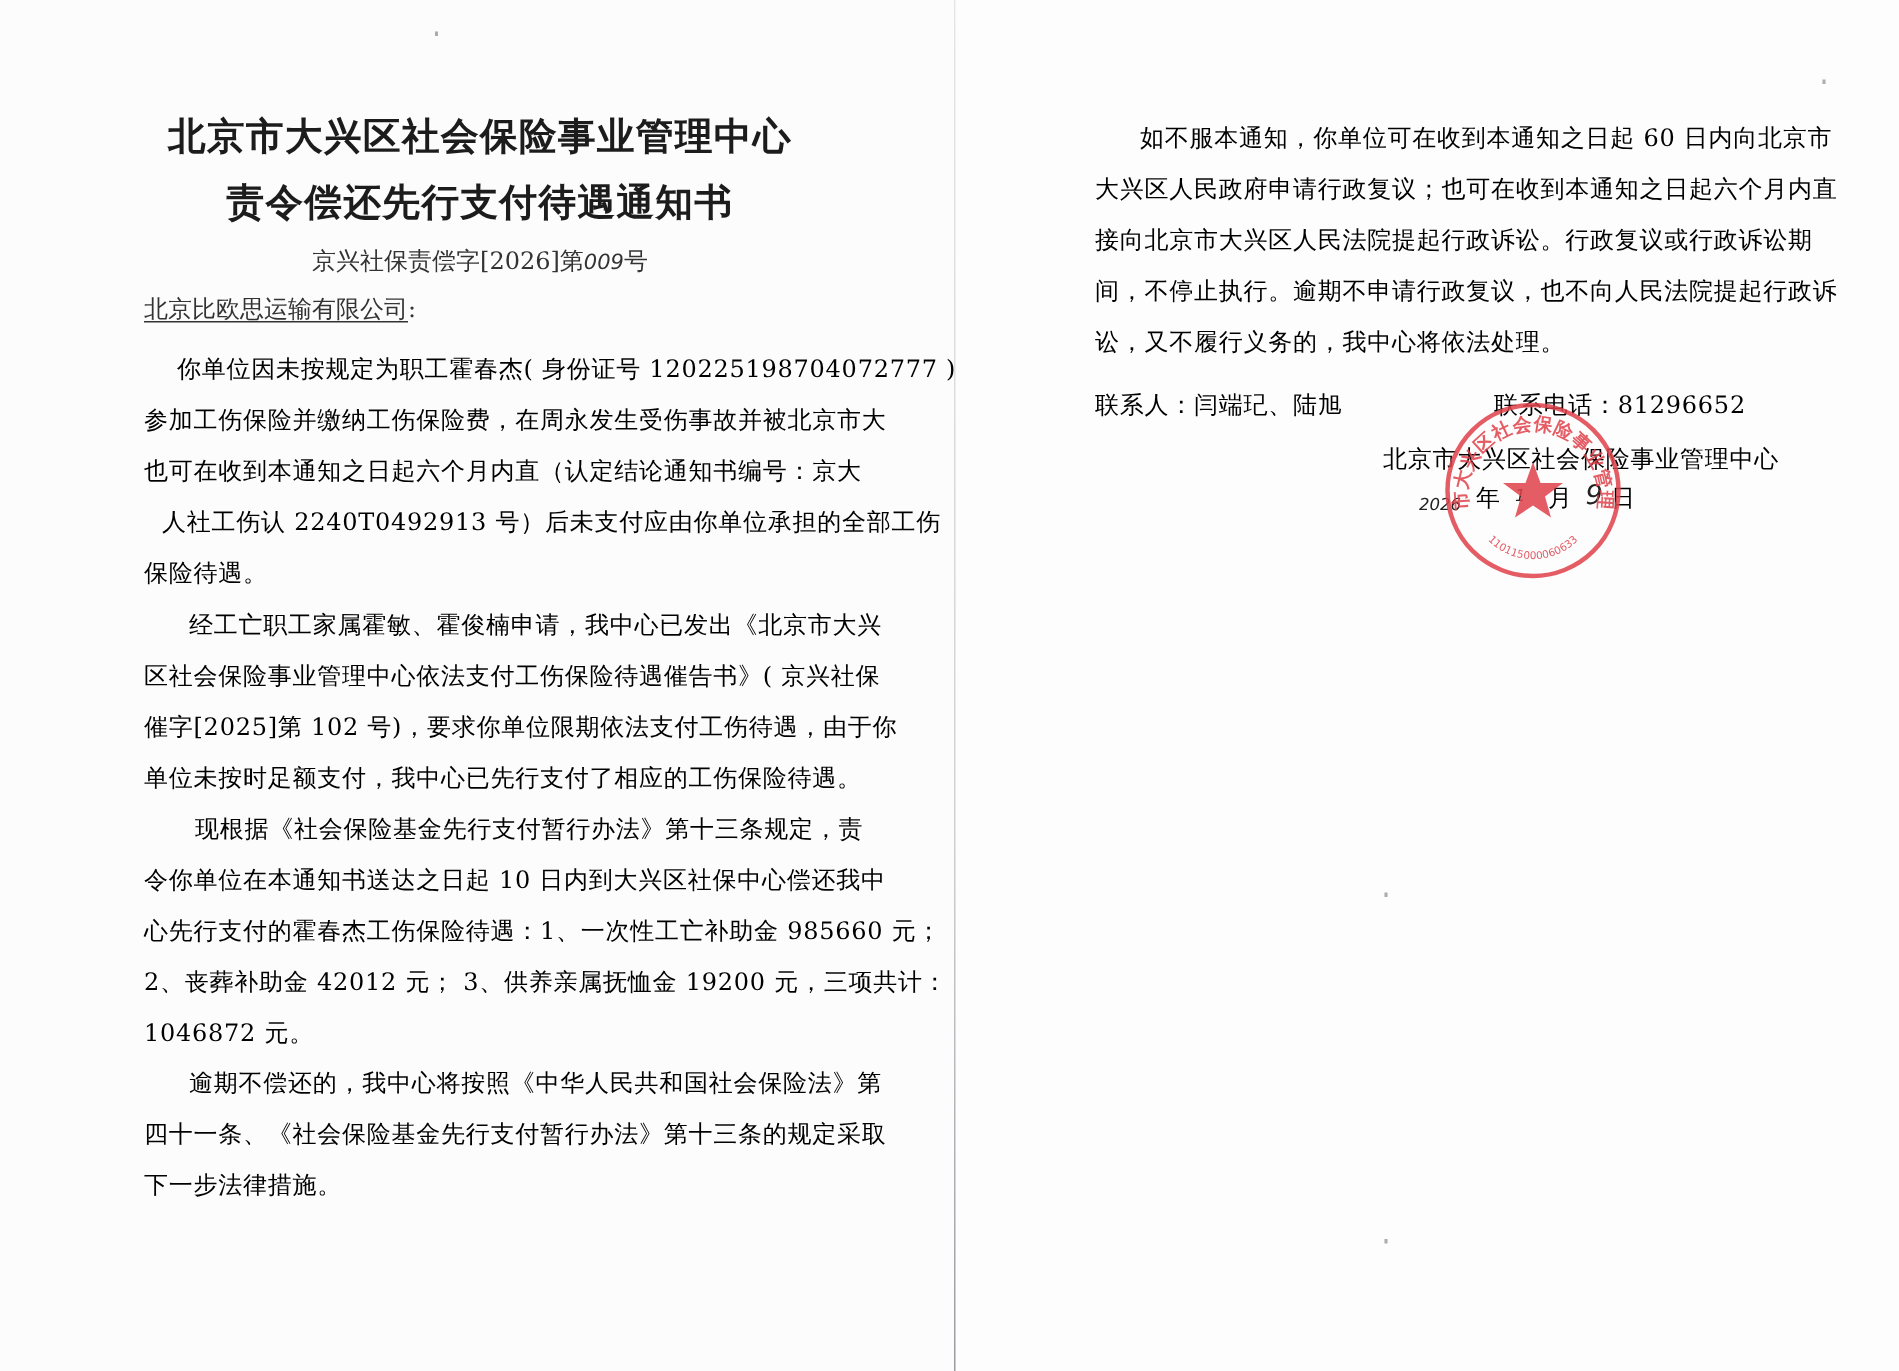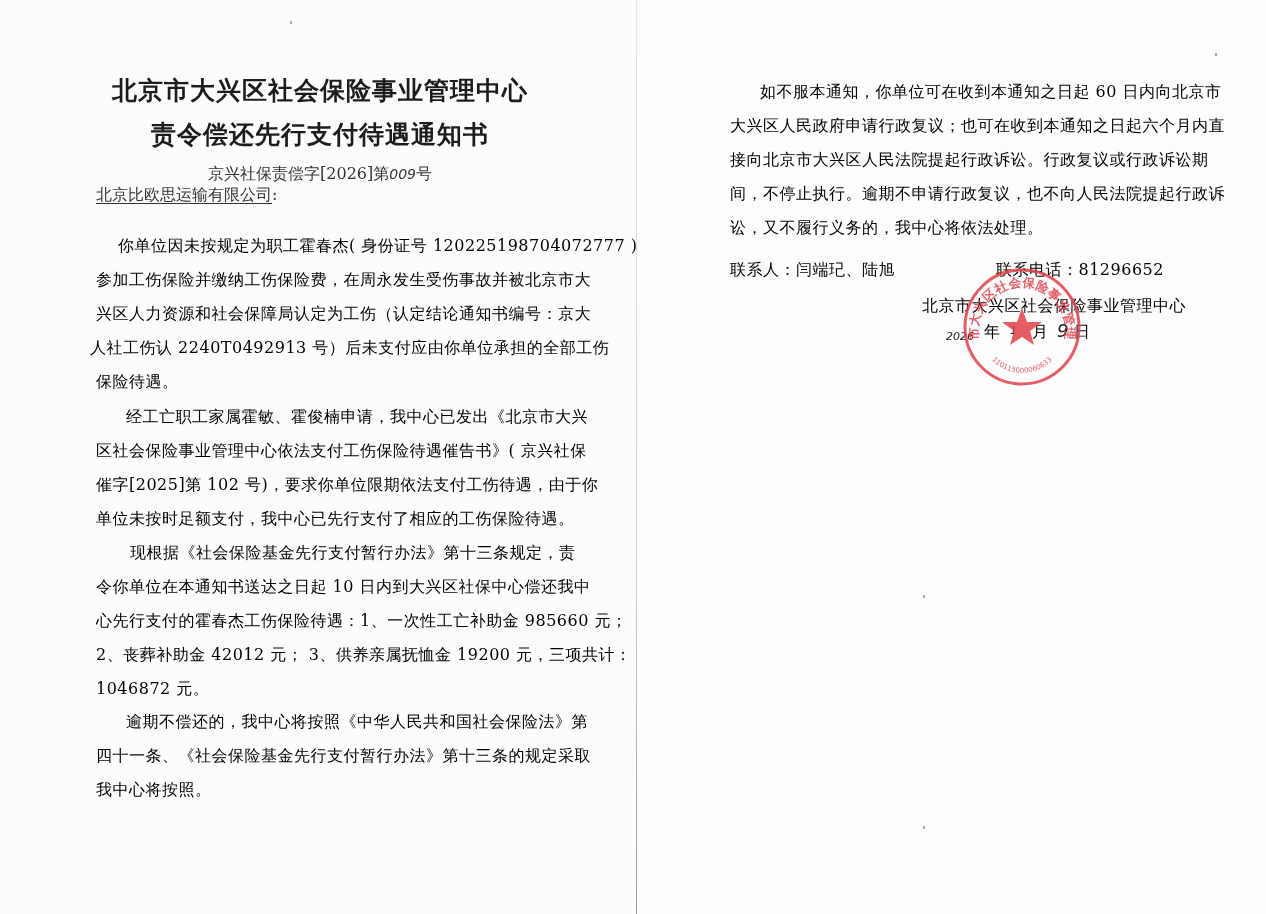--- a/index.html
+++ b/index.html
@@ -32,7 +32,7 @@
   }
   .docno .hand { font-style: italic; font-family: "DejaVu Sans", sans-serif; font-size: 14px; }
   .addressee {
-    position: absolute; left: 96px; top: 185px; font-size: 16px; color: #333; white-space: nowrap;
+    position: absolute; left: 96px; top: 196px; font-size: 16px; color: #333; white-space: nowrap;
   }
   .addressee .u { text-decoration: underline; text-underline-offset: 3px; }
   .line {

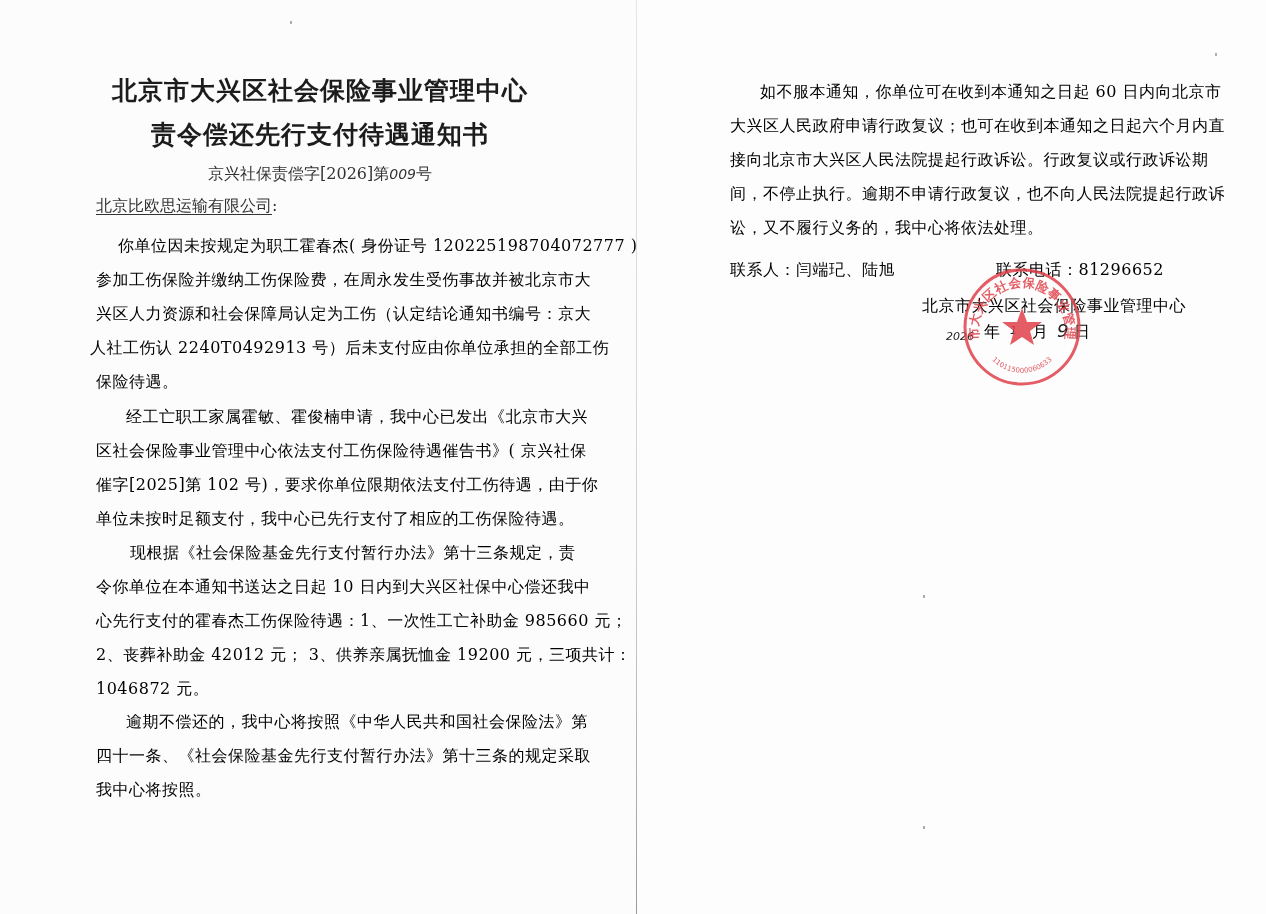--- a/index.html
+++ b/index.html
@@ -73,7 +73,7 @@
 
 <div class="line" style="left:118px;top:236px;">你单位因未按规定为职工霍春杰( 身份证号 120225198704072777 )</div>
 <div class="line" style="left:96px;top:270px;">参加工伤保险并缴纳工伤保险费，在周永发生受伤事故并被北京市大</div>
-<div class="line" style="left:96px;top:304px;">兴区人力资源和社会保障局认定为工伤（认定结论通知书编号：京大</div>
+<div class="line" style="left:96px;top:304px;">也可在收到本通知之日起六个月内直（认定结论通知书编号：京大</div>
 <div class="line" style="left:90px;top:338px;">人社工伤认 2240T0492913 号）后未支付应由你单位承担的全部工伤</div>
 <div class="line" style="left:96px;top:372px;">保险待遇。</div>
 

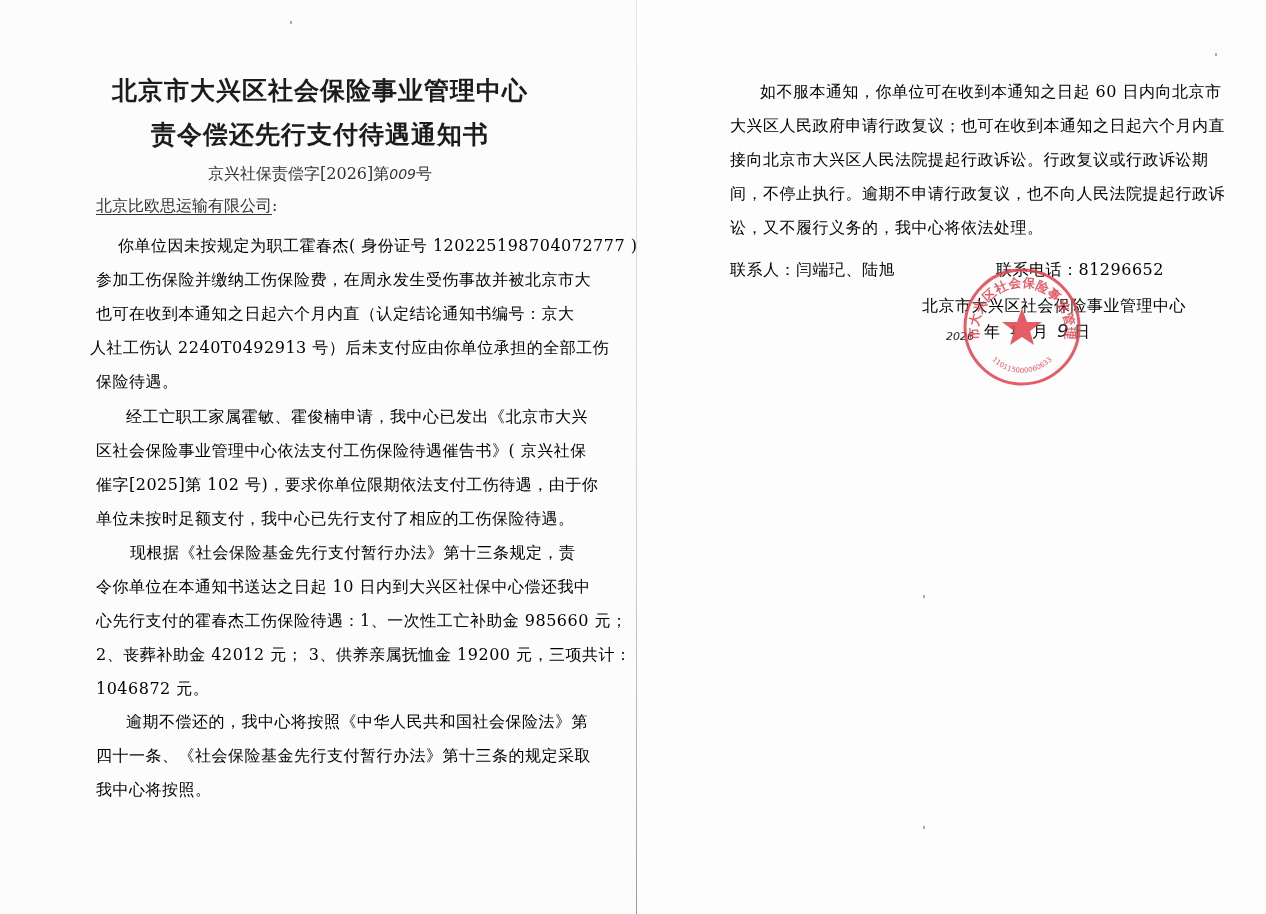--- a/index.html
+++ b/index.html
@@ -74,7 +74,7 @@
 <div class="line" style="left:118px;top:236px;">你单位因未按规定为职工霍春杰( 身份证号 120225198704072777 )</div>
 <div class="line" style="left:96px;top:270px;">参加工伤保险并缴纳工伤保险费，在周永发生受伤事故并被北京市大</div>
 <div class="line" style="left:96px;top:304px;">也可在收到本通知之日起六个月内直（认定结论通知书编号：京大</div>
-<div class="line" style="left:90px;top:338px;">人社工伤认 2240T0492913 号）后未支付应由你单位承担的全部工伤</div>
+<div class="line" style="left:108px;top:338px;">人社工伤认 2240T0492913 号）后未支付应由你单位承担的全部工伤</div>
 <div class="line" style="left:96px;top:372px;">保险待遇。</div>
 
 <div class="line" style="left:126px;top:407px;">经工亡职工家属霍敏、霍俊楠申请，我中心已发出《北京市大兴</div>

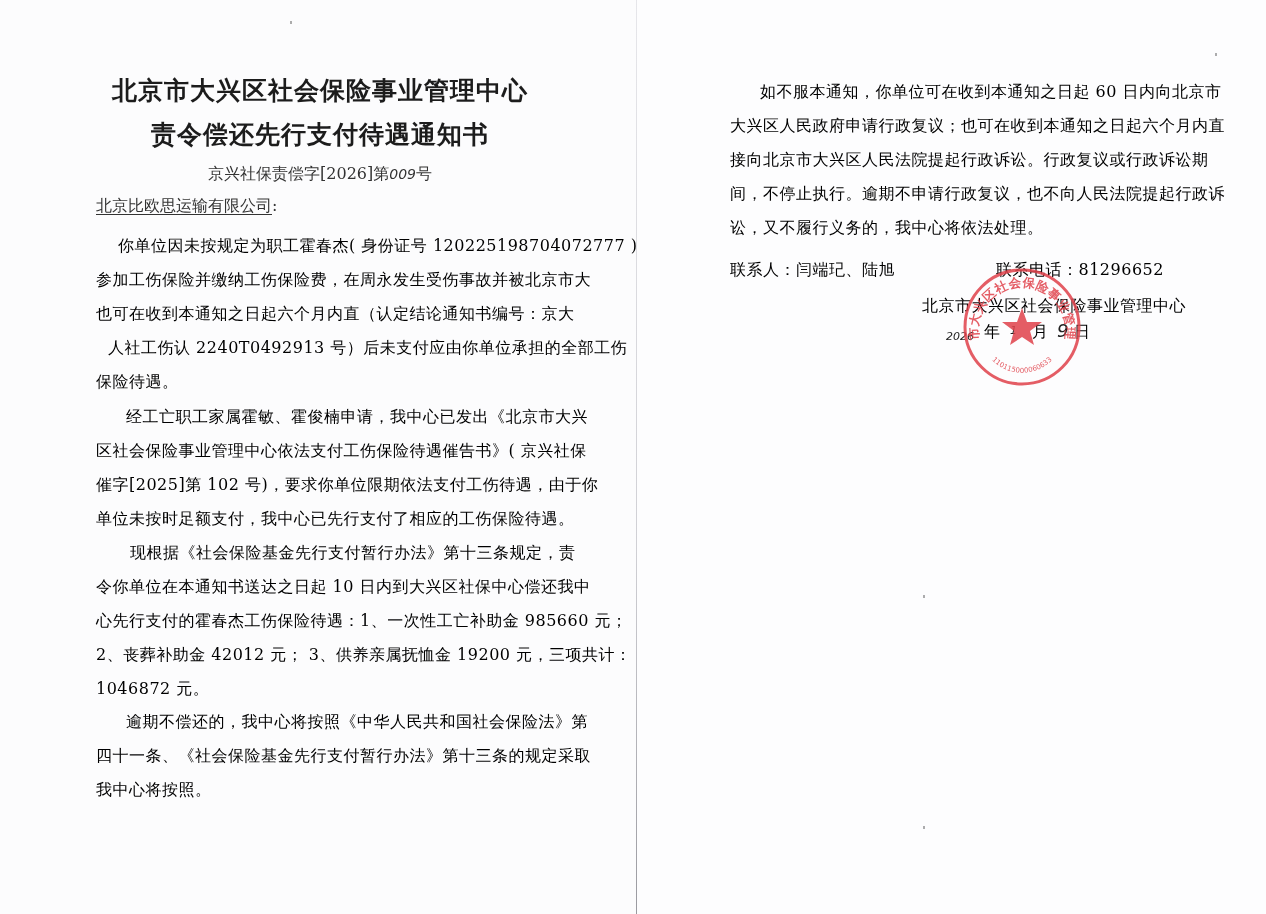--- a/index.html
+++ b/index.html
@@ -90,7 +90,7 @@
 
 <div class="line" style="left:126px;top:712px;">逾期不偿还的，我中心将按照《中华人民共和国社会保险法》第</div>
 <div class="line" style="left:96px;top:746px;">四十一条、《社会保险基金先行支付暂行办法》第十三条的规定采取</div>
-<div class="line" style="left:96px;top:780px;">我中心将按照。</div>
+<div class="line" style="left:96px;top:780px;">下一步法律措施。</div>
 
 <div class="line" style="left:760px;top:82px;">如不服本通知，你单位可在收到本通知之日起 60 日内向北京市</div>
 <div class="line" style="left:730px;top:116px;">大兴区人民政府申请行政复议；也可在收到本通知之日起六个月内直</div>

